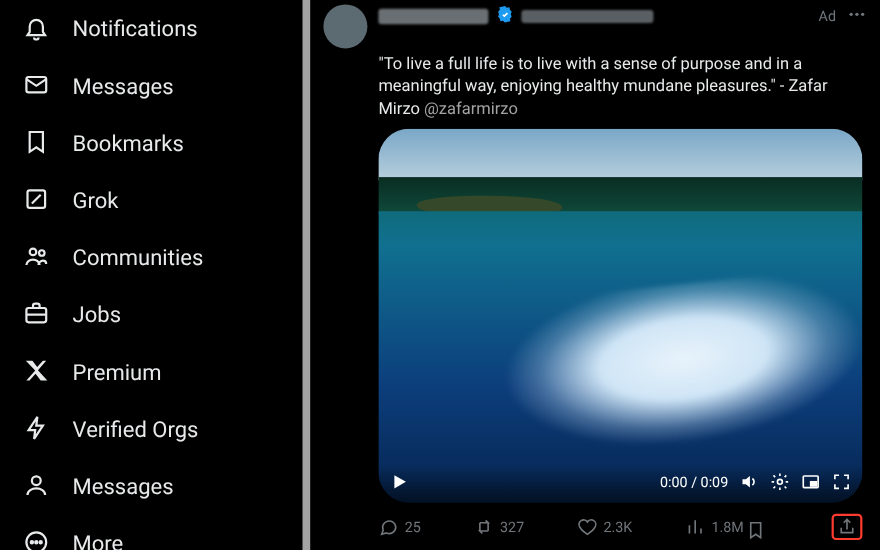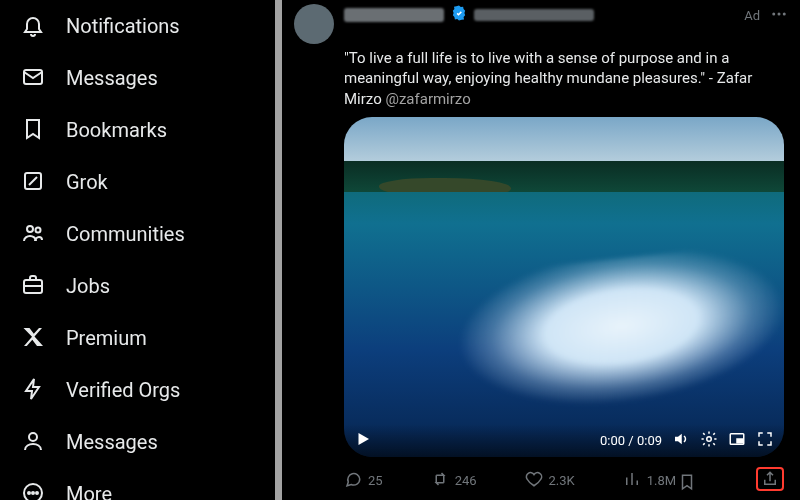--- a/index.html
+++ b/index.html
@@ -286,7 +286,7 @@
             <path d="M7 7h10l-3-3M17 17H7l3 3"></path>
             <path d="M17 7v10M7 17V7"></path>
           </svg>
-        <span>246</span>
+        <span>327</span>
       </div>
       <div class="action">
         <svg viewBox="0 0 24 24" fill="none" stroke="#71767b" stroke-width="2">

